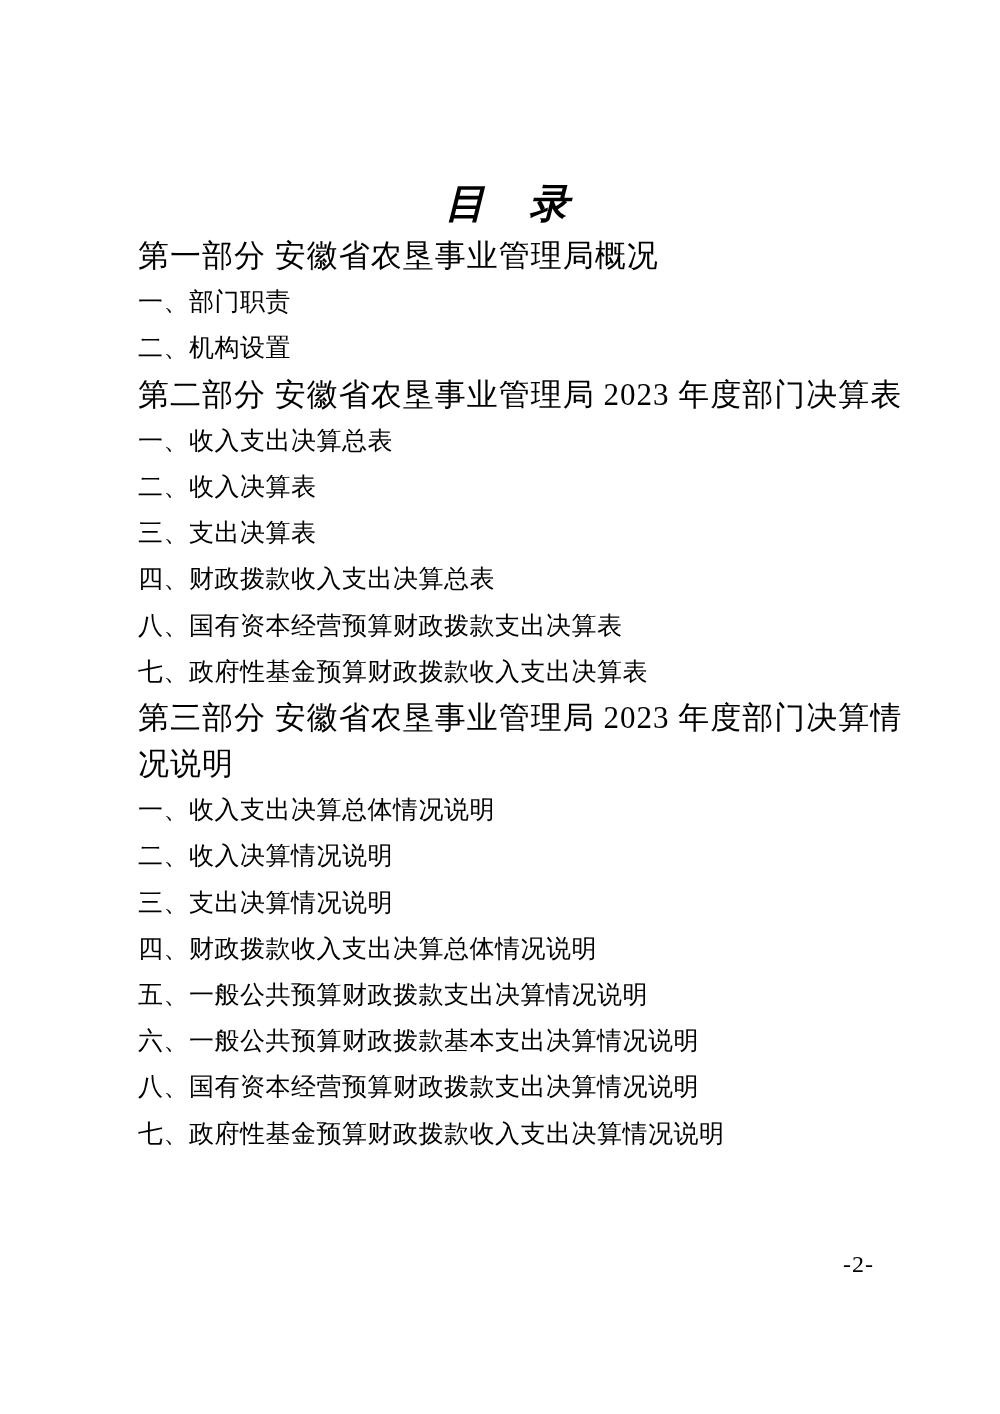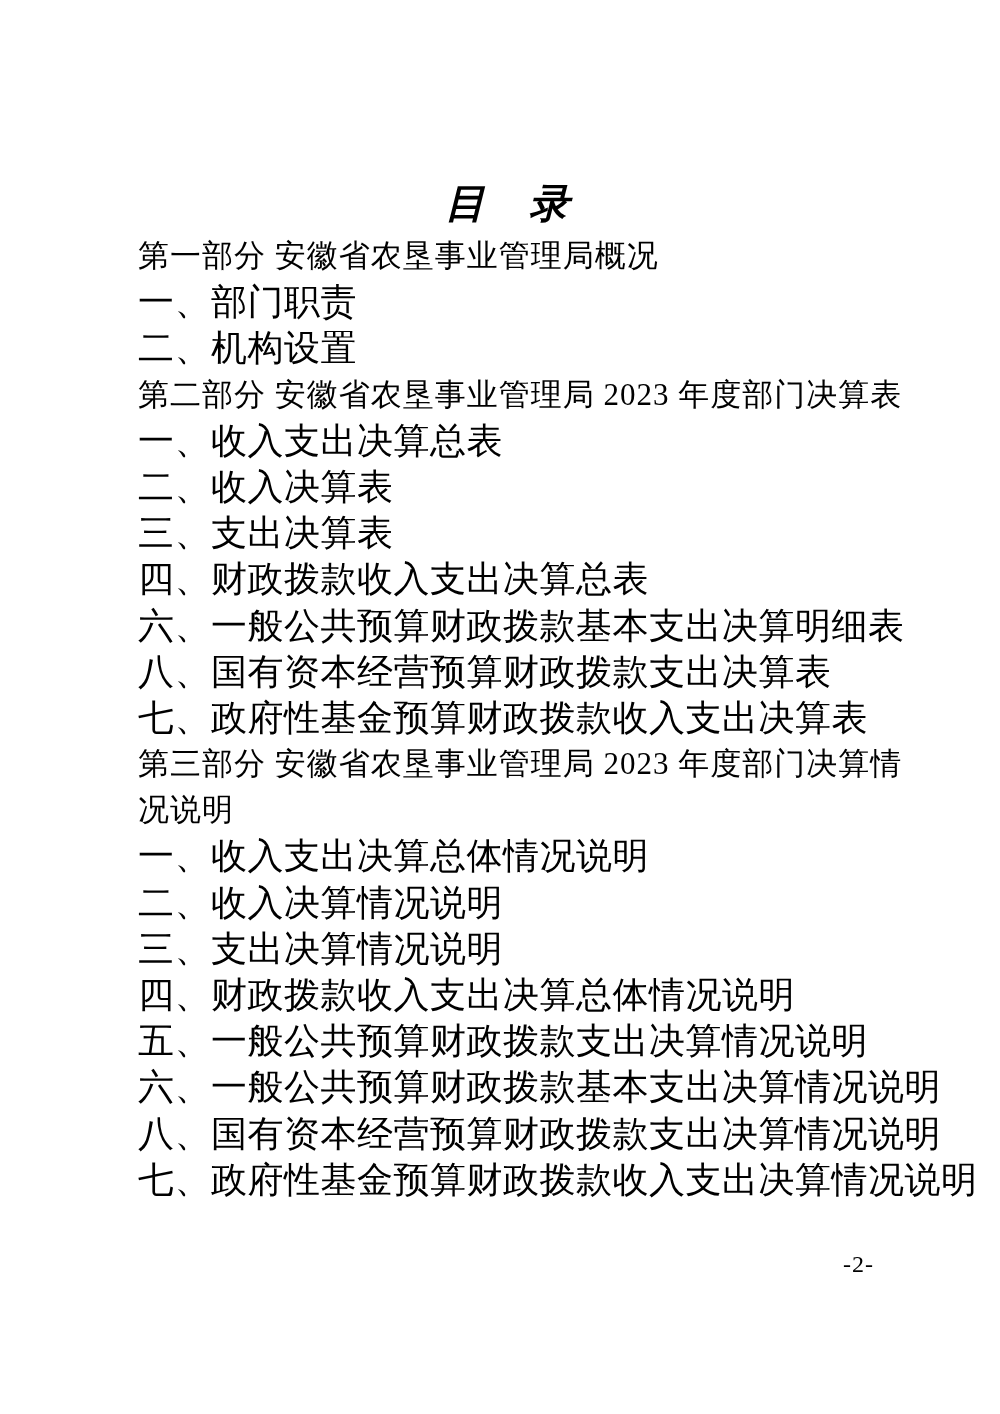--- a/index.html
+++ b/index.html
@@ -42,7 +42,7 @@
   .toc-line {
     height: 46.2px;
     line-height: 46.2px;
-    font-size: 36px;
+    font-size: 25px;
     white-space: pre;
     letter-spacing: 0.5px;
   }

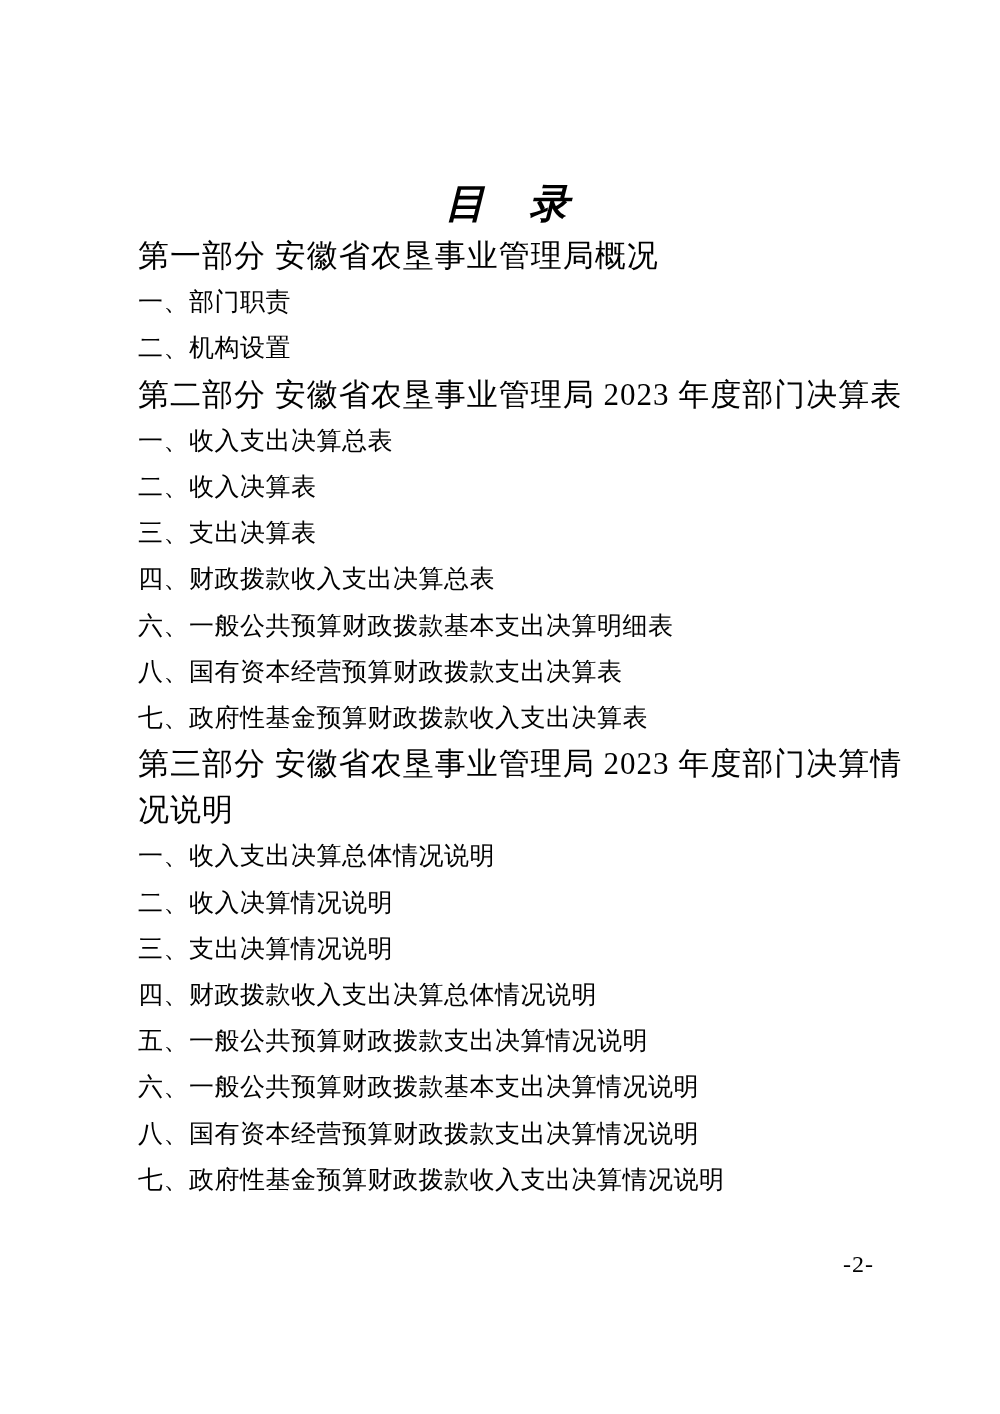--- a/index.html
+++ b/index.html
@@ -76,7 +76,6 @@
     <div class="toc-line item">二、收入决算表</div>
     <div class="toc-line item">三、支出决算表</div>
     <div class="toc-line item">四、财政拨款收入支出决算总表</div>
-    <div class="toc-line item">六、一般公共预算财政拨款基本支出决算明细表</div>
     <div class="toc-line item">八、国有资本经营预算财政拨款支出决算表</div>
     <div class="toc-line item">七、政府性基金预算财政拨款收入支出决算表</div>
     <div class="toc-line part">第三部分 安徽省农垦事业管理局 2023 年度部门决算情</div>

